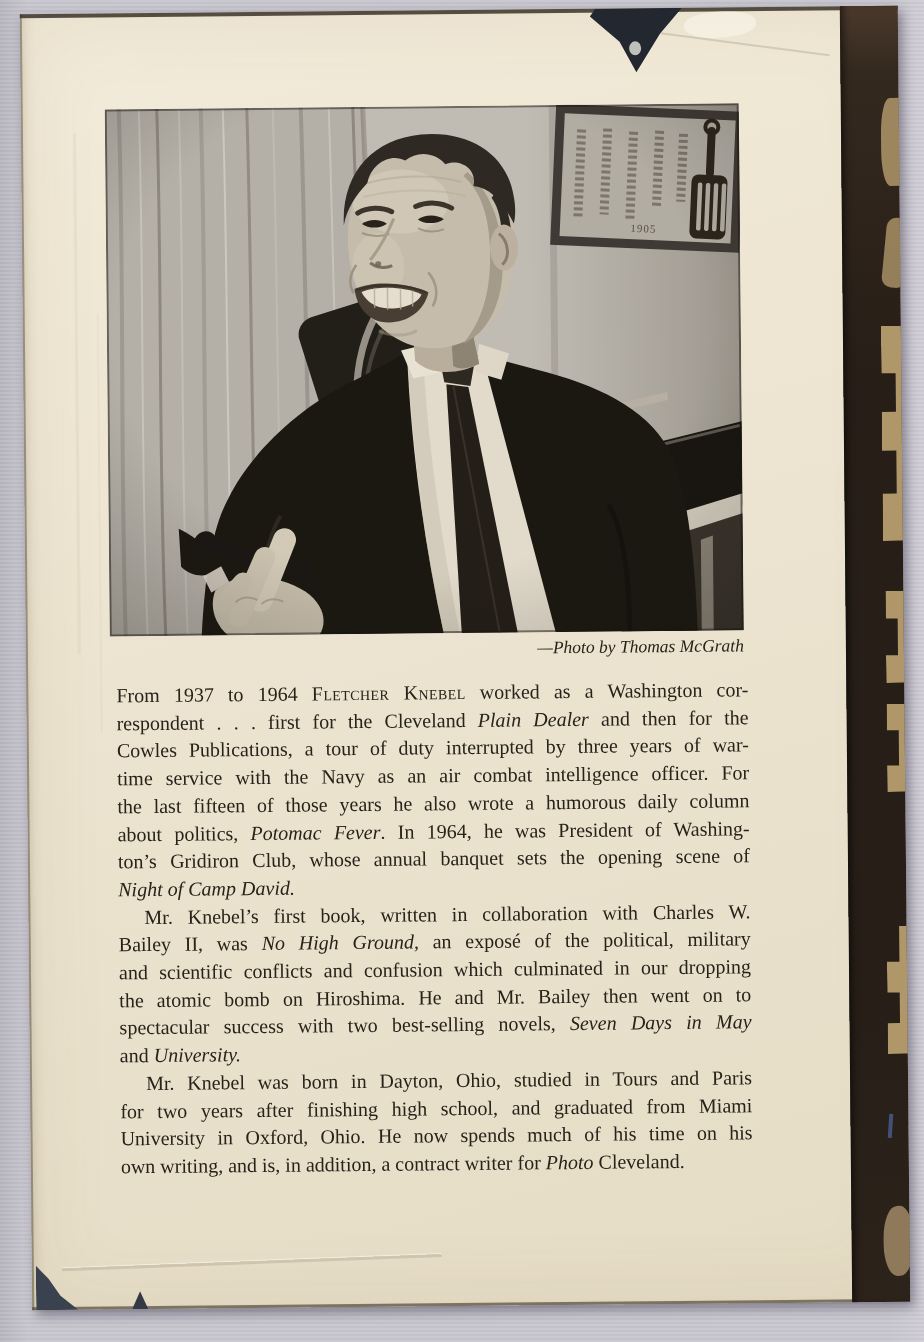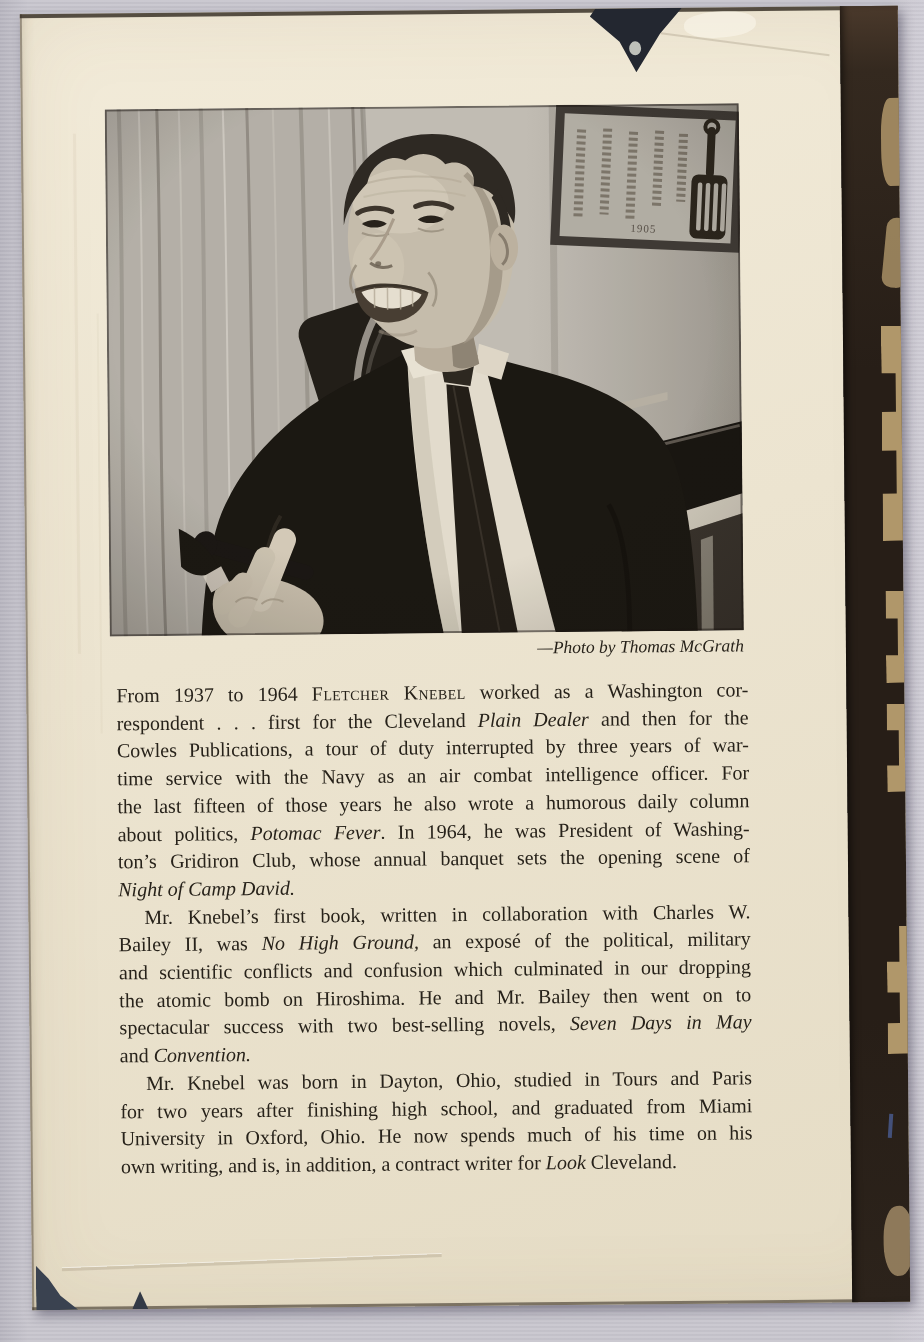--- a/index.html
+++ b/index.html
@@ -262,7 +262,7 @@
           <div class="bline"><span>and scientific conflicts and confusion which culminated in our dropping</span></div>
           <div class="bline"><span>the atomic bomb on Hiroshima. He and Mr. Bailey then went on to</span></div>
           <div class="bline"><span>spectacular success with two best-selling novels, </span><span class="it">Seven Days in May</span></div>
-          <div class="bline last"><span>and </span><span class="it">Convention.</span></div>
+          <div class="bline last"><span>and </span><span class="it">University.</span></div>
         </div>
         <div>
           <div class="bline ind"><span>Mr. Knebel was born in Dayton, Ohio, studied in Tours and Paris</span></div>

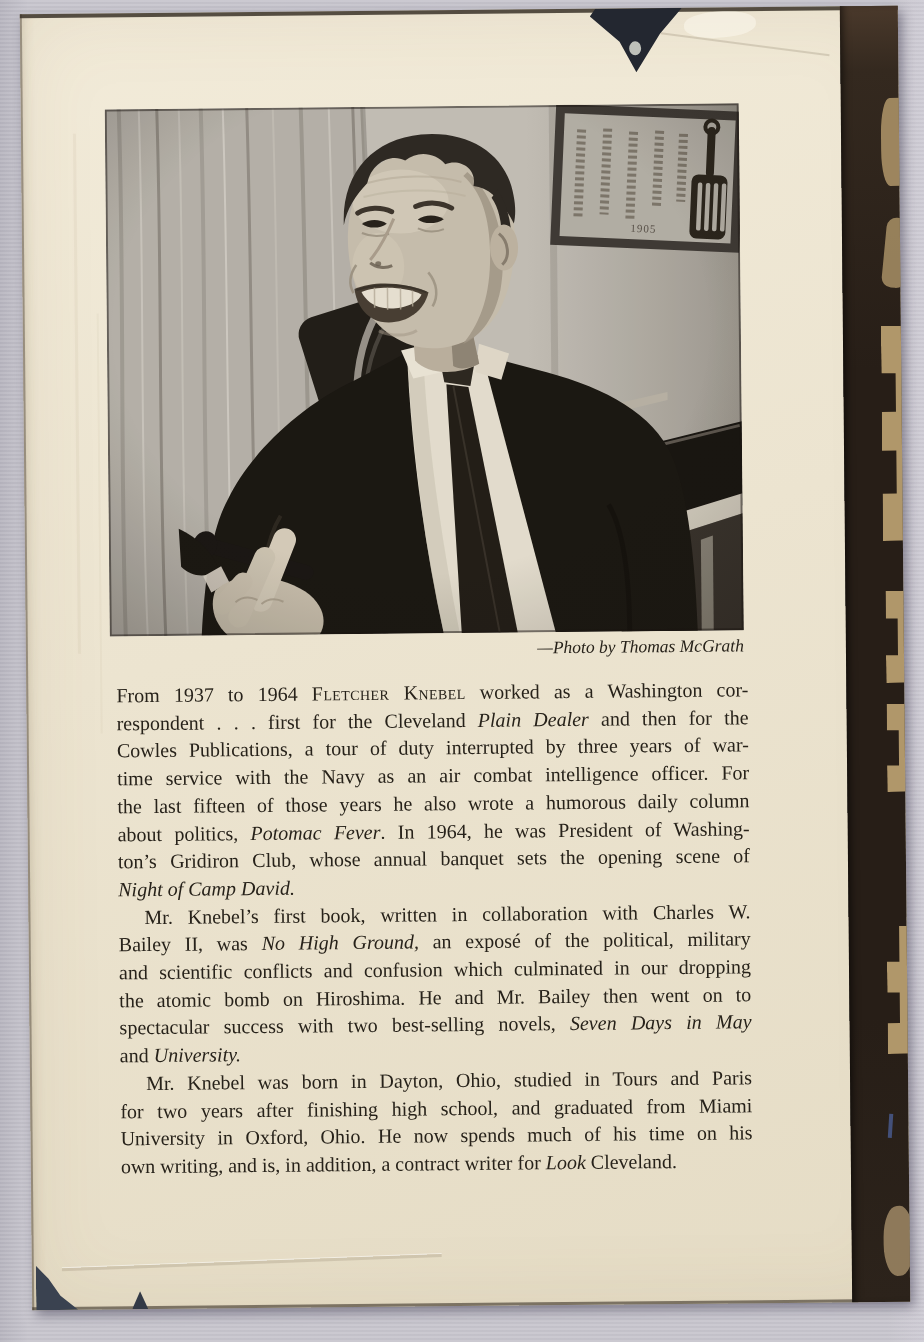--- a/index.html
+++ b/index.html
@@ -268,7 +268,7 @@
           <div class="bline ind"><span>Mr. Knebel was born in Dayton, Ohio, studied in Tours and Paris</span></div>
           <div class="bline"><span>for two years after finishing high school, and graduated from Miami</span></div>
           <div class="bline"><span>University in Oxford, Ohio. He now spends much of his time on his</span></div>
-          <div class="bline last"><span>own writing, and is, in addition, a contract writer for </span><span class="it">Look</span><span> Cleveland.</span></div>
+          <div class="bline last"><span>own writing, and is, in addition, a contract writer for </span><span class="it">Photo</span><span> Cleveland.</span></div>
         </div>
       </div>
 

